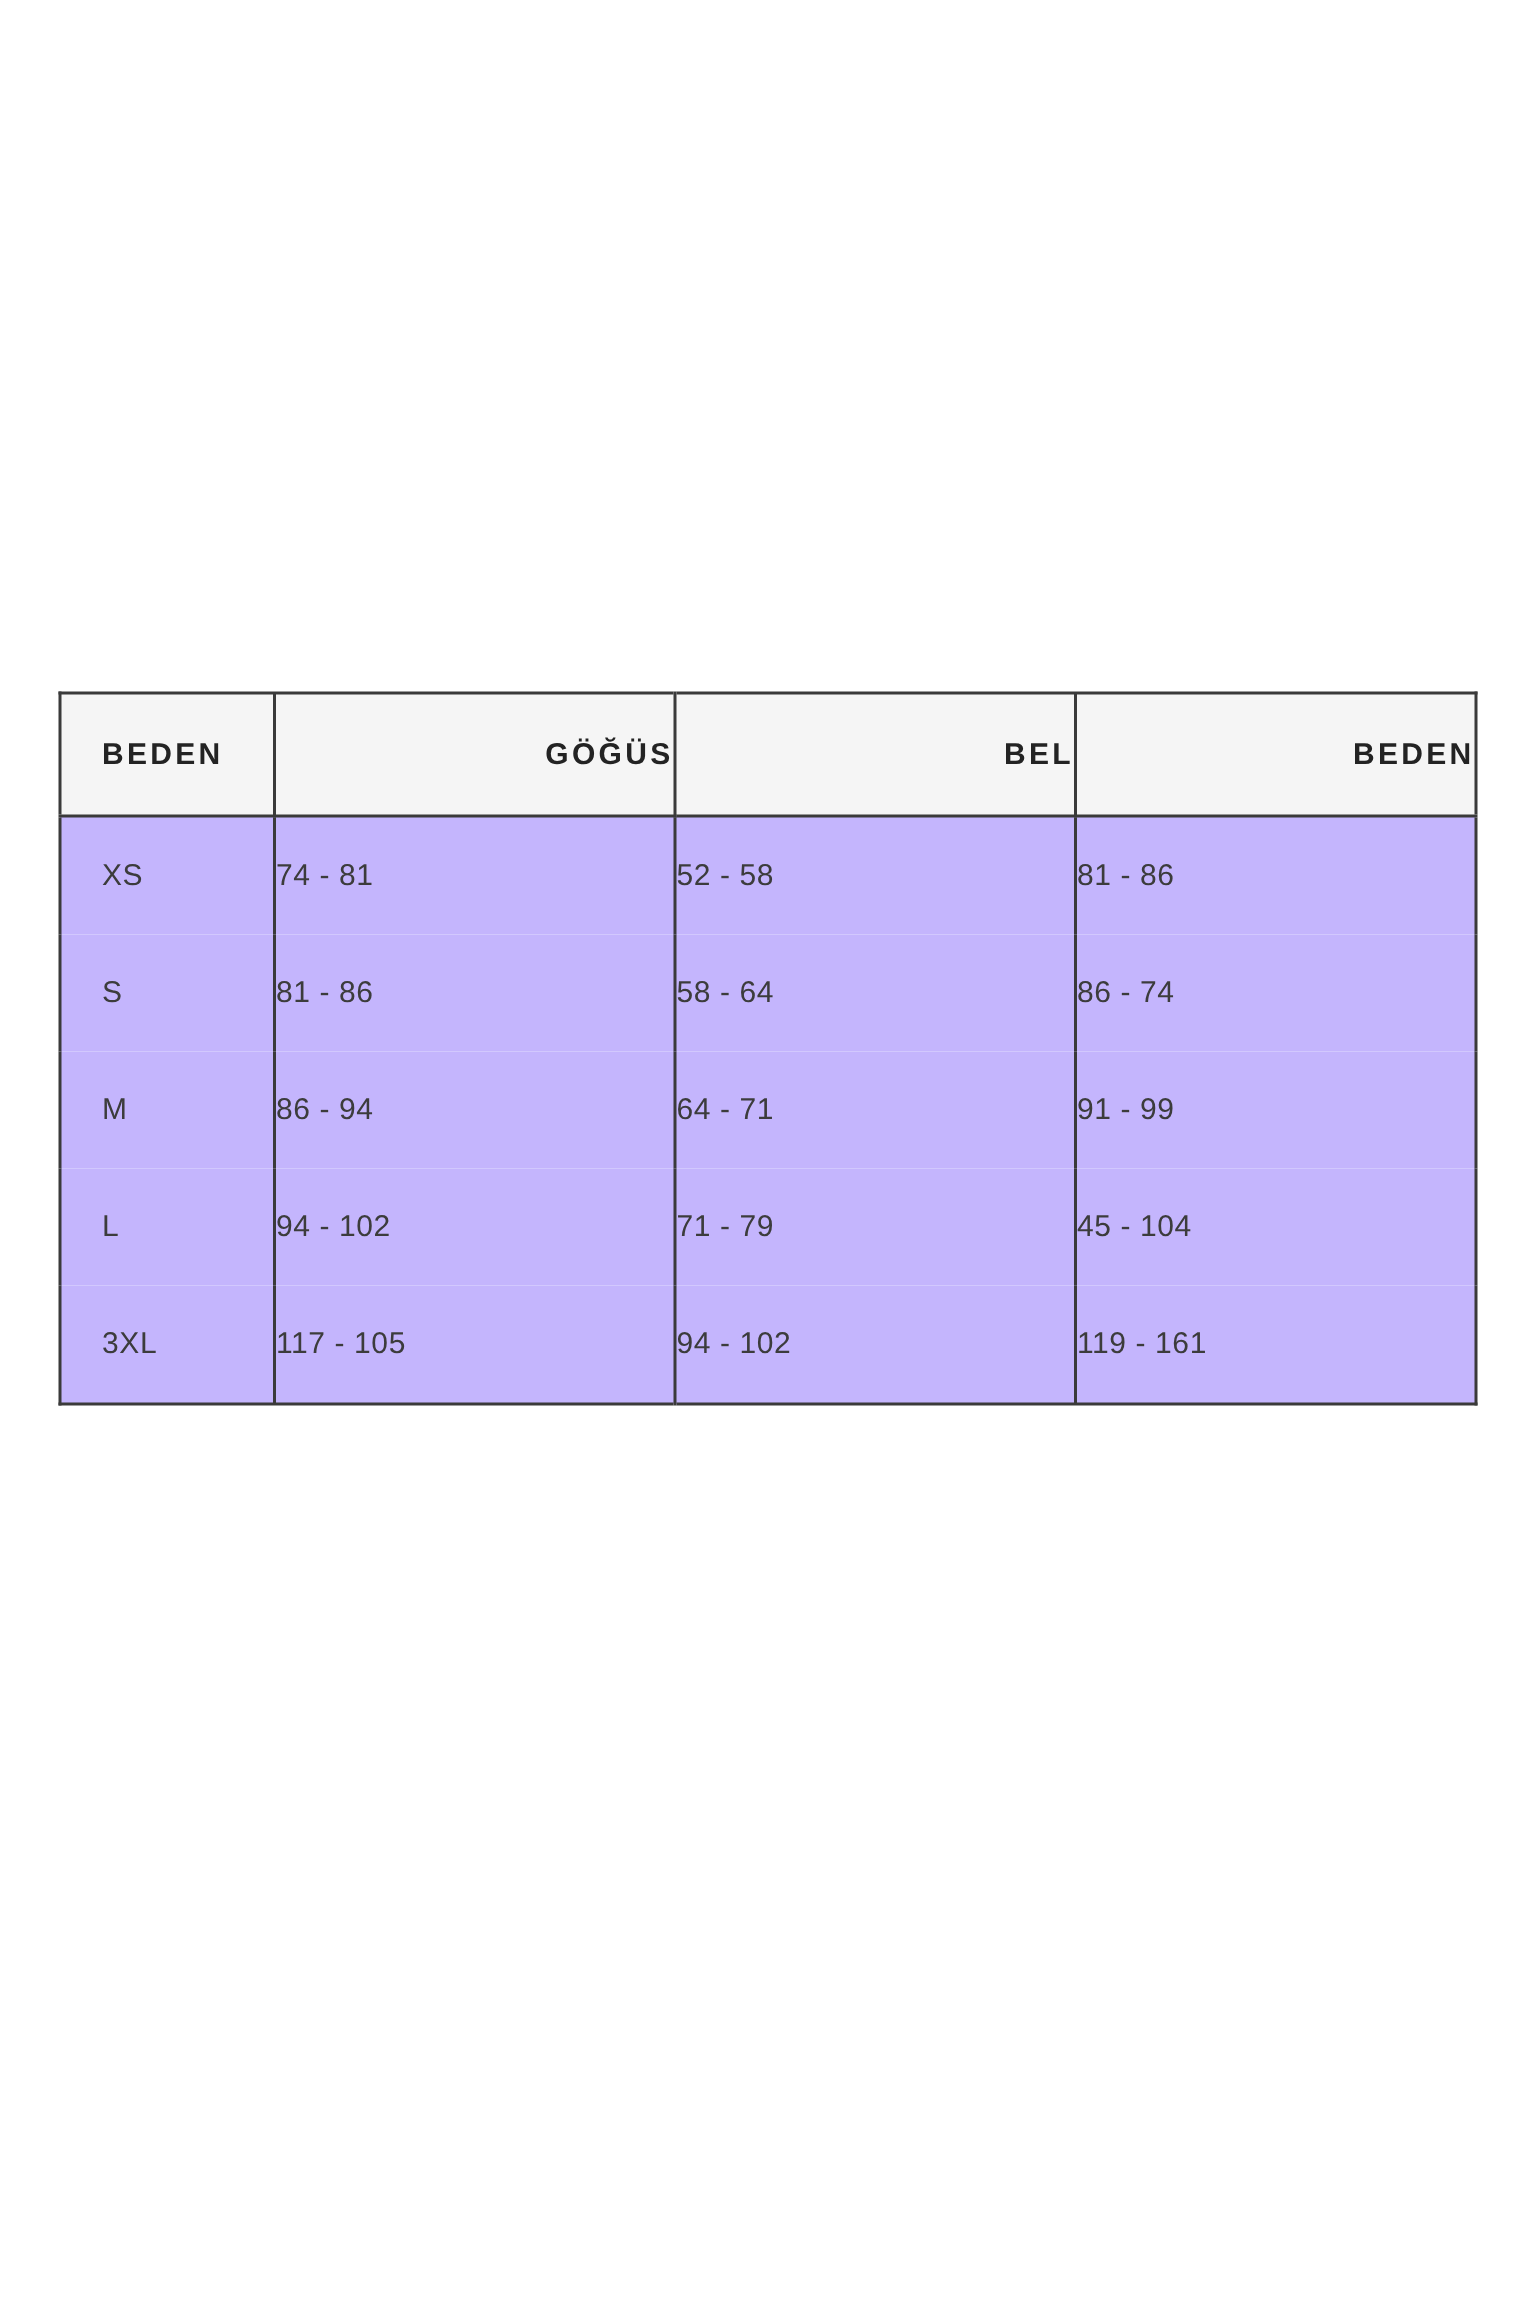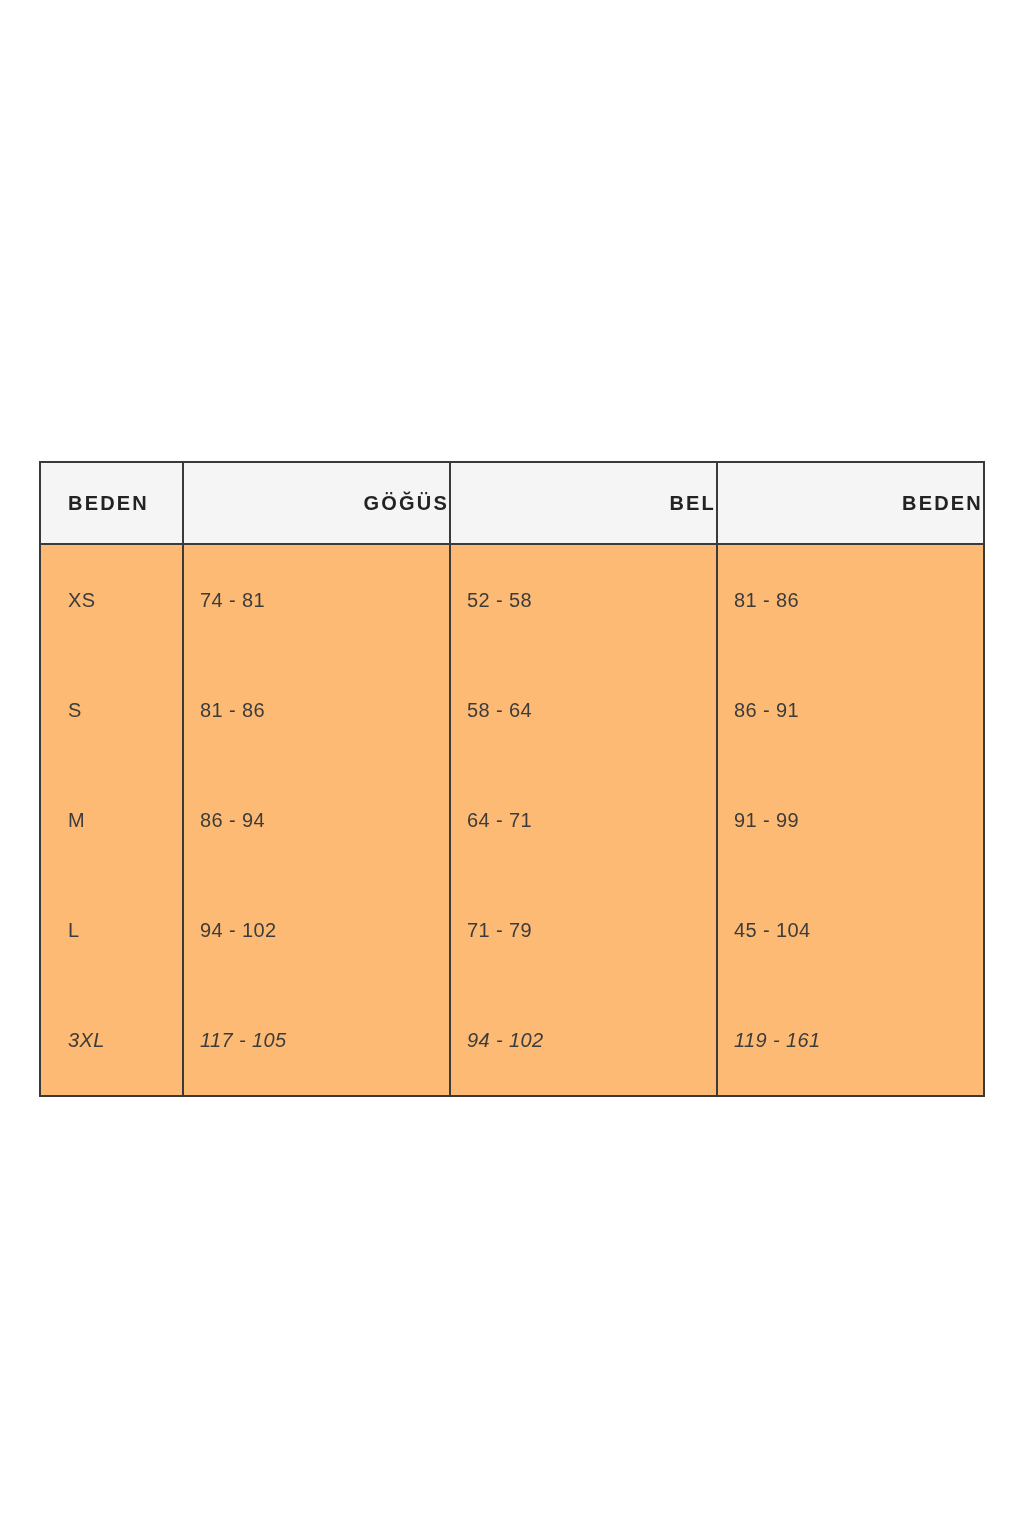--- a/index.html
+++ b/index.html
@@ -69,10 +69,10 @@
     height: 78px;
     font-size: 20px;
     color: #3c3c3c;
-    padding: 16px;
+    padding: 0;
     vertical-align: middle;
     border-right: 2px solid #3a3a3a;
-    background: #fdba74;
+    background: #c4b5fd;
   }
   table.size-table tbody td:last-child {
     border-right: none;

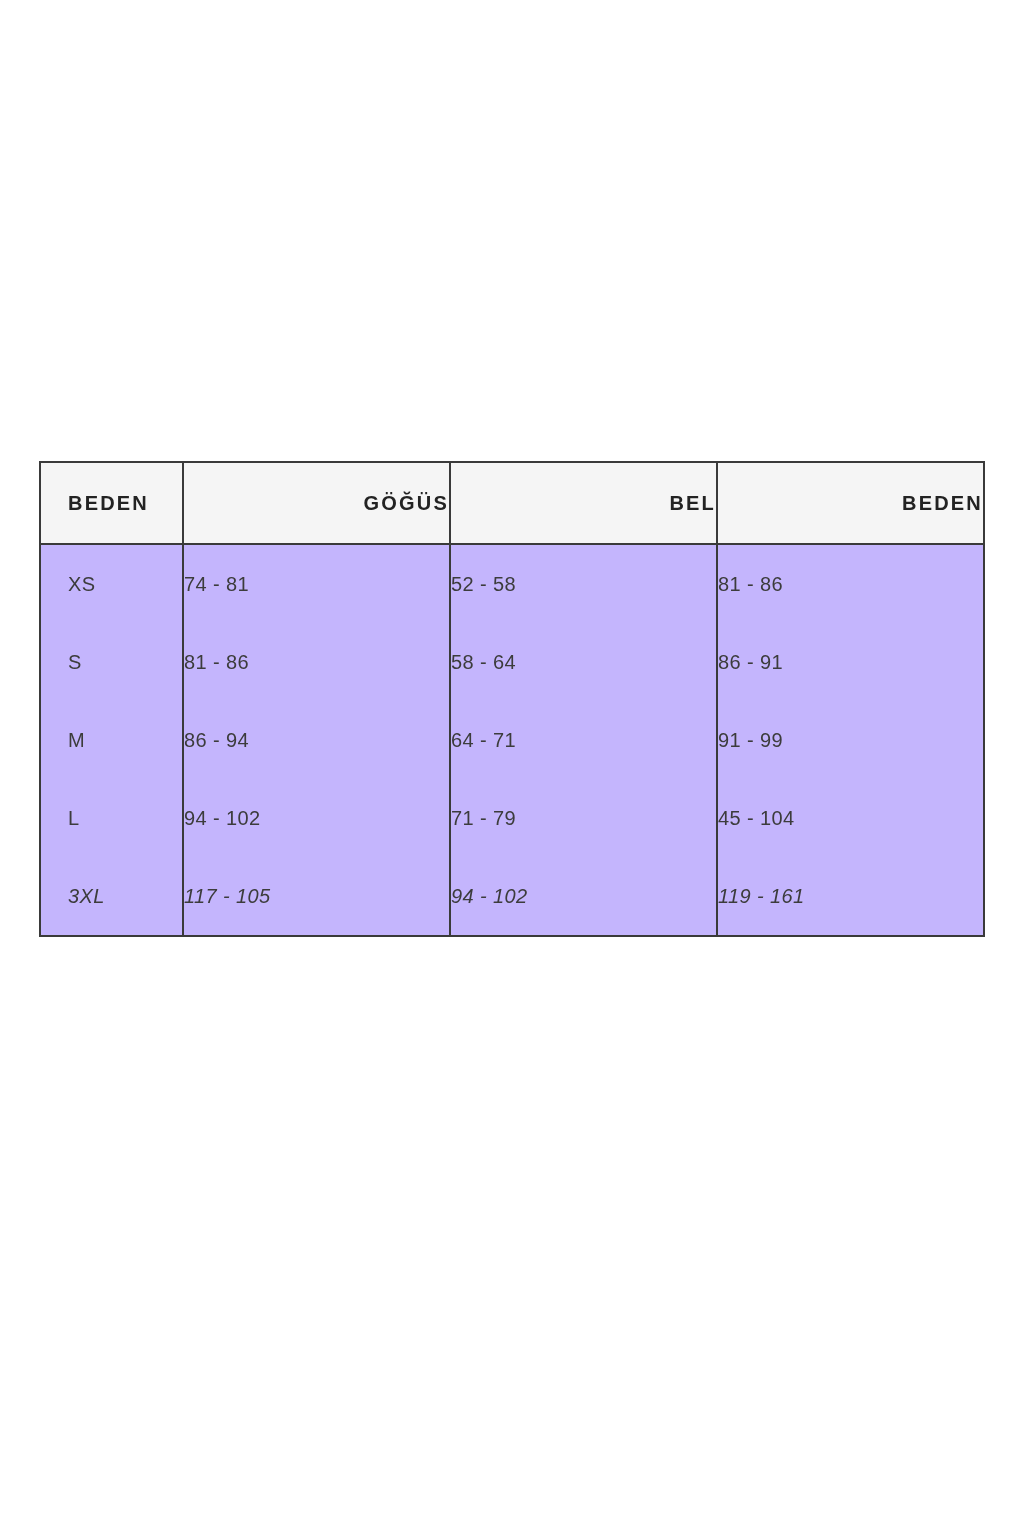--- a/index.html
+++ b/index.html
@@ -122,7 +122,7 @@
           <td class="td-beden">S</td>
           <td class="td-measure">81 - 86</td>
           <td class="td-measure">58 - 64</td>
-          <td class="td-measure">86 - 91</td>
+          <td class="td-measure">86 - 74</td>
         </tr>
         <tr>
           <td class="td-beden">M</td>

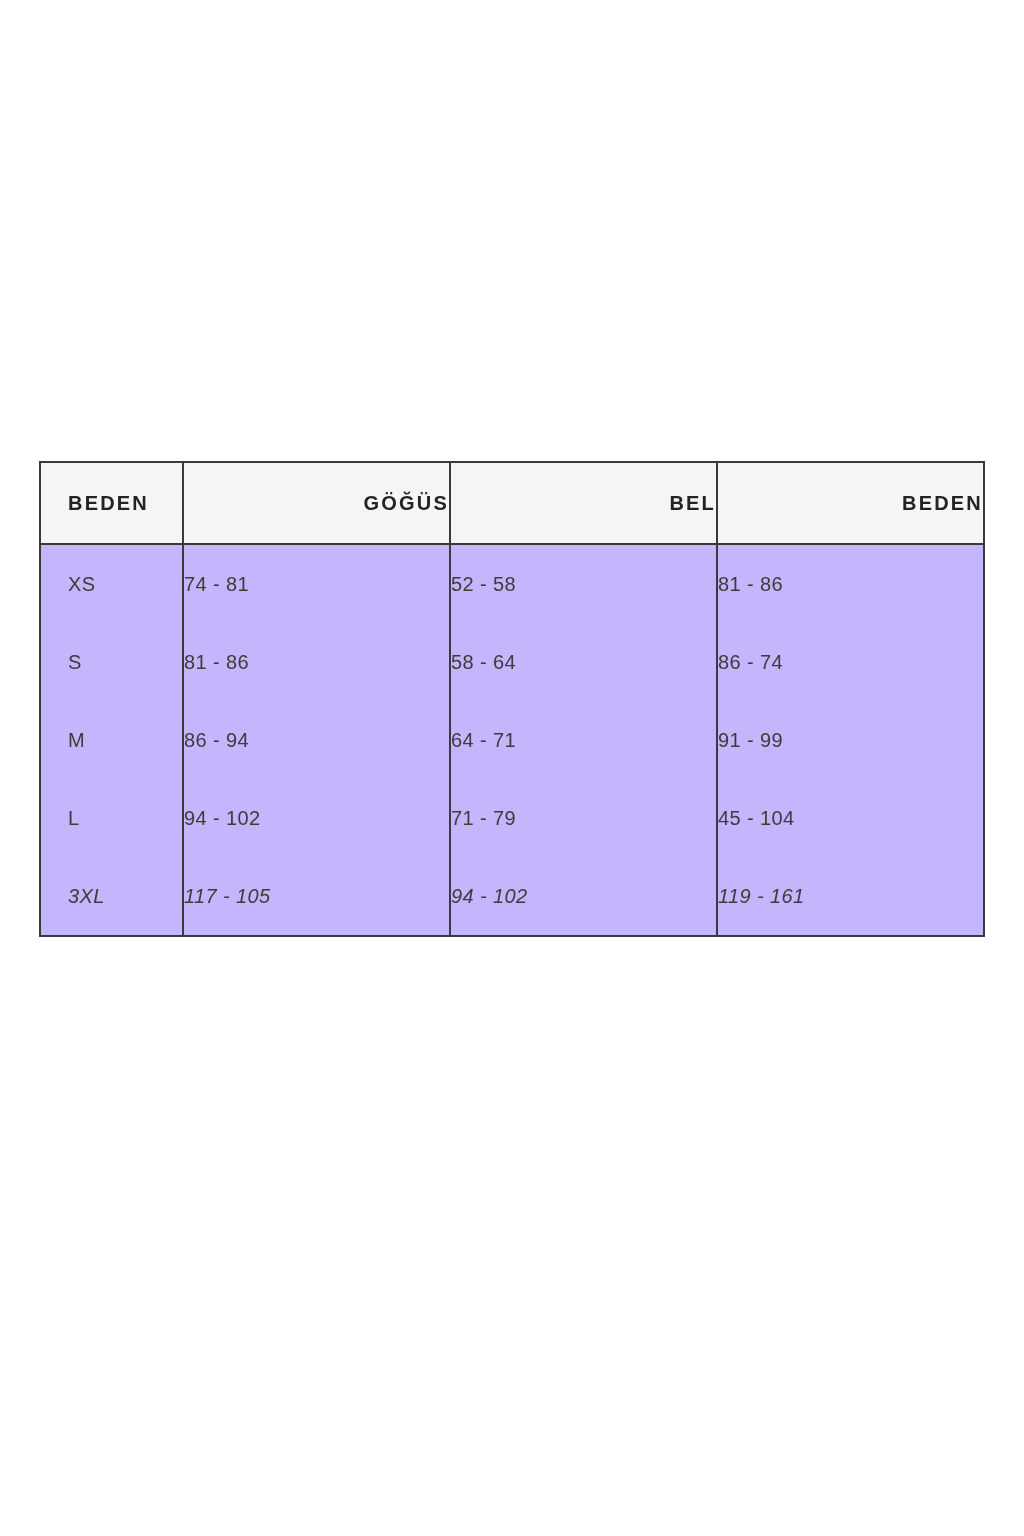--- a/index.html
+++ b/index.html
@@ -88,7 +88,6 @@
   }
   table.size-table tbody tr:last-child td {
     border-bottom: none;
-    font-style: italic;
   }
 </style>
 </head>

